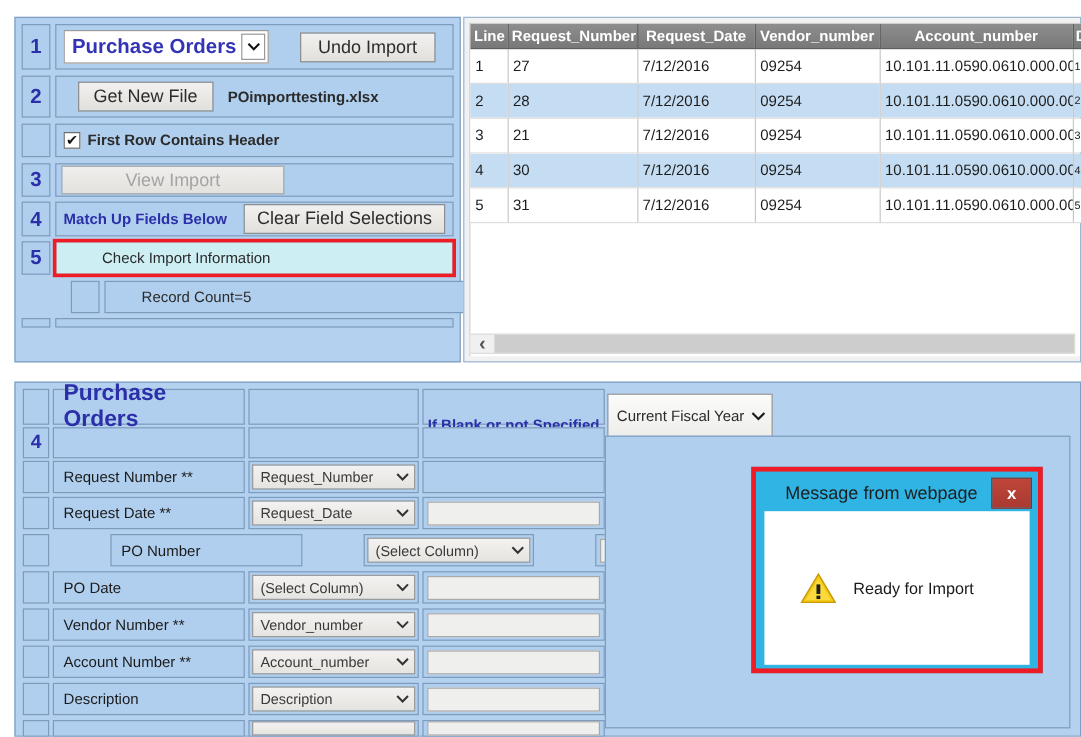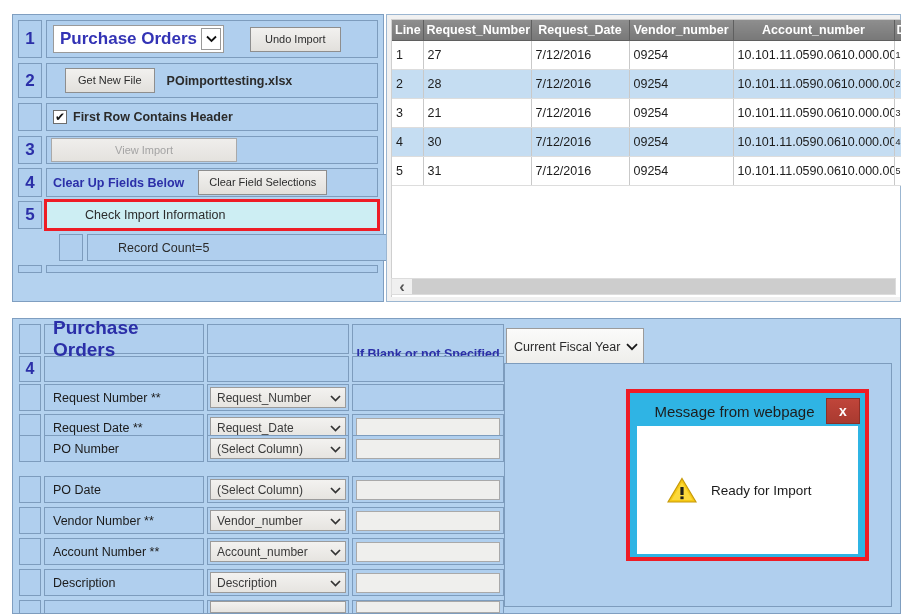--- a/index.html
+++ b/index.html
@@ -45,7 +45,7 @@
     background: linear-gradient(#f2f1ef,#e2e0dc);
     border: 1px solid #8e8e8e;
     color: #2c2c2c;
-    font-size: 11px;
+    font-size: 15px;
     padding: 3px 10px;
     line-height: 15px;
     cursor: pointer;

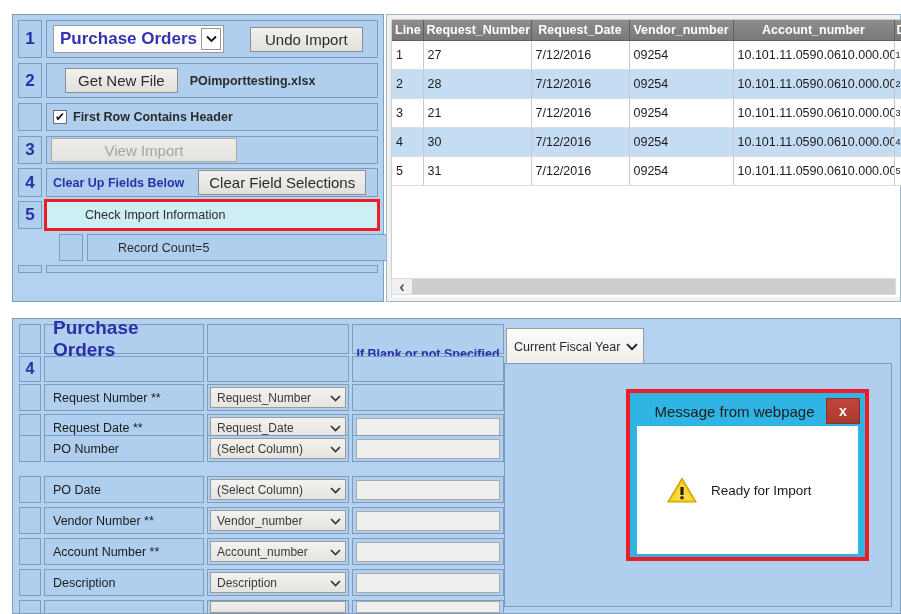--- a/index.html
+++ b/index.html
@@ -247,7 +247,7 @@
     <div class="step-row" style="top:153px; width:360px; height:29px;">
       <div class="step-num">4</div>
       <div class="step-body">
-        <span class="lbl-blue">Clear Up Fields Below</span>
+        <span class="lbl-blue">Match Up Fields Below</span>
         <button class="btn3d" style="margin-left:14px; padding:4px 10px;">Clear Field Selections</button>
       </div>
     </div>

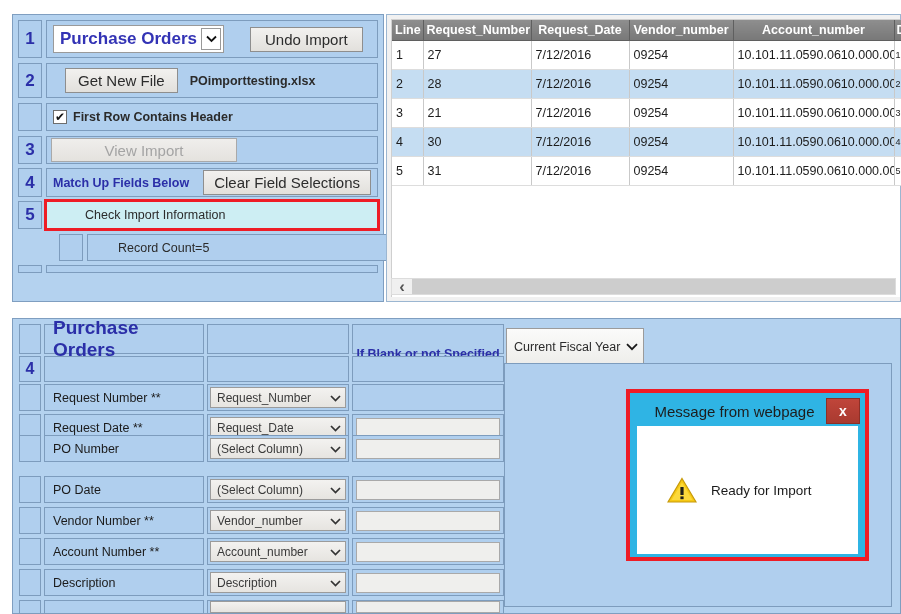--- a/index.html
+++ b/index.html
@@ -399,7 +399,7 @@
       </div>
     </div>
 
-    <div class="map-row" style="top:116px;">
+    <div class="map-row" style="top:126px;gap:48px;">
       <div class="mini-num"></div>
       <div class="c-label">PO Number</div>
       <div class="c-select">

